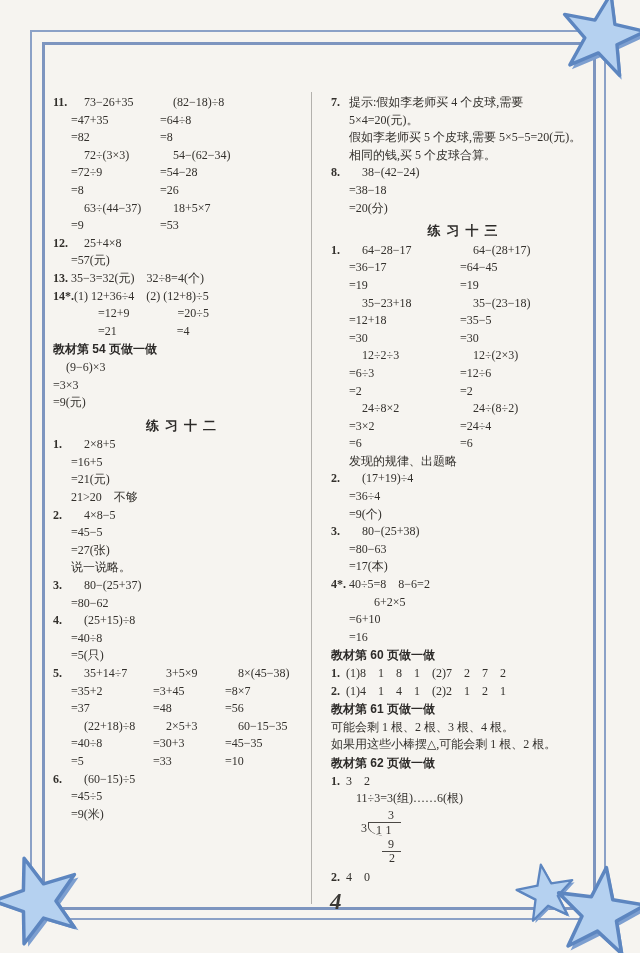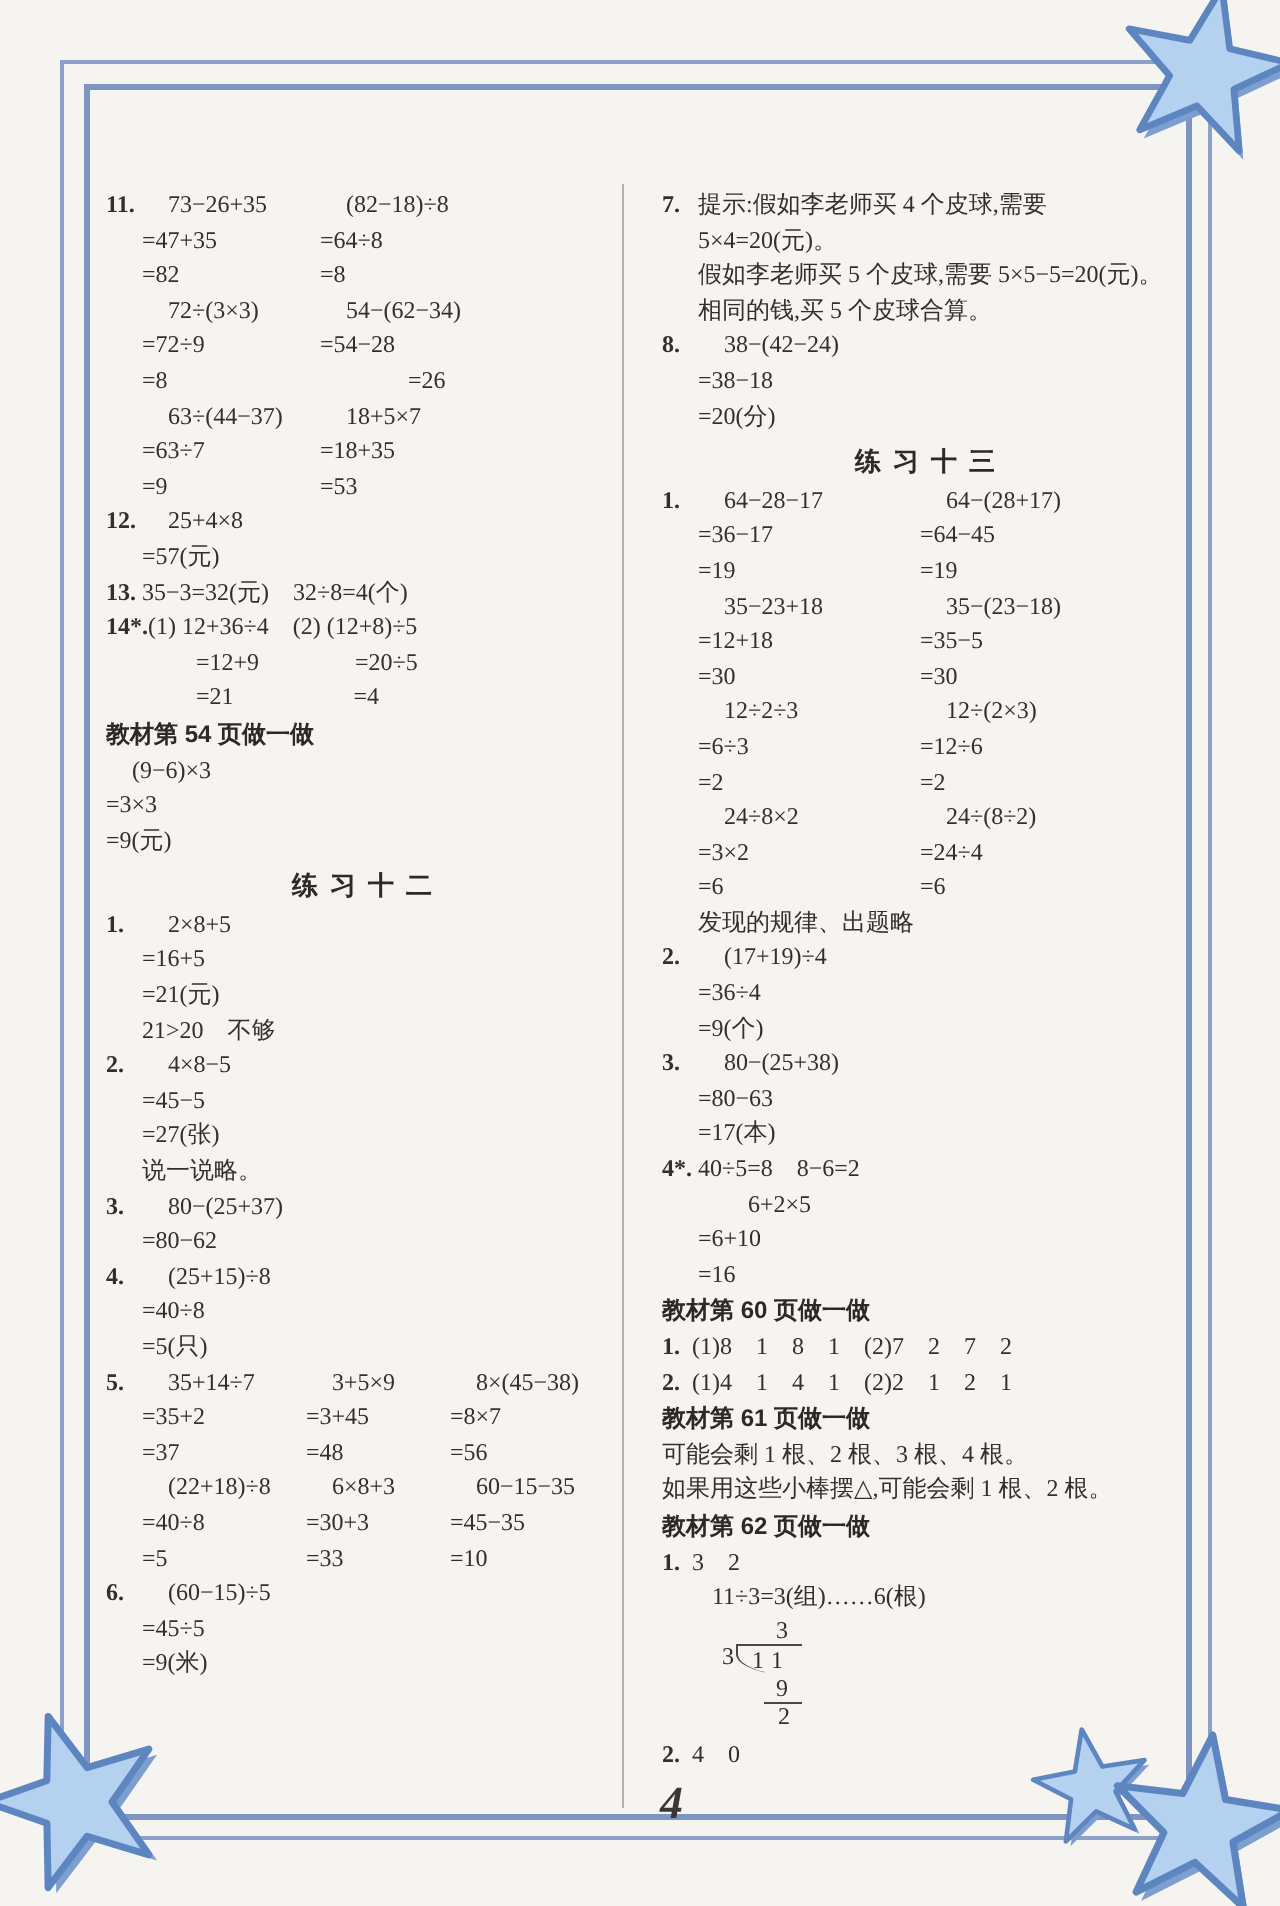--- a/index.html
+++ b/index.html
@@ -90,7 +90,7 @@
         </div>
         <div class="row">
           <span class="cell eq" style="width: 89px; flex: 0 0 auto;">=8</span>
-          <span class="cell eq" style="flex: 1 1 auto; margin-left: 44px;">=26</span>
+          <span class="cell eq" style="flex: 1 1 auto;">=26</span>
         </div>
         <div class="row">
           <span class="cell expr" style="width: 89px; flex: 0 0 auto;">63÷(44−37)</span>

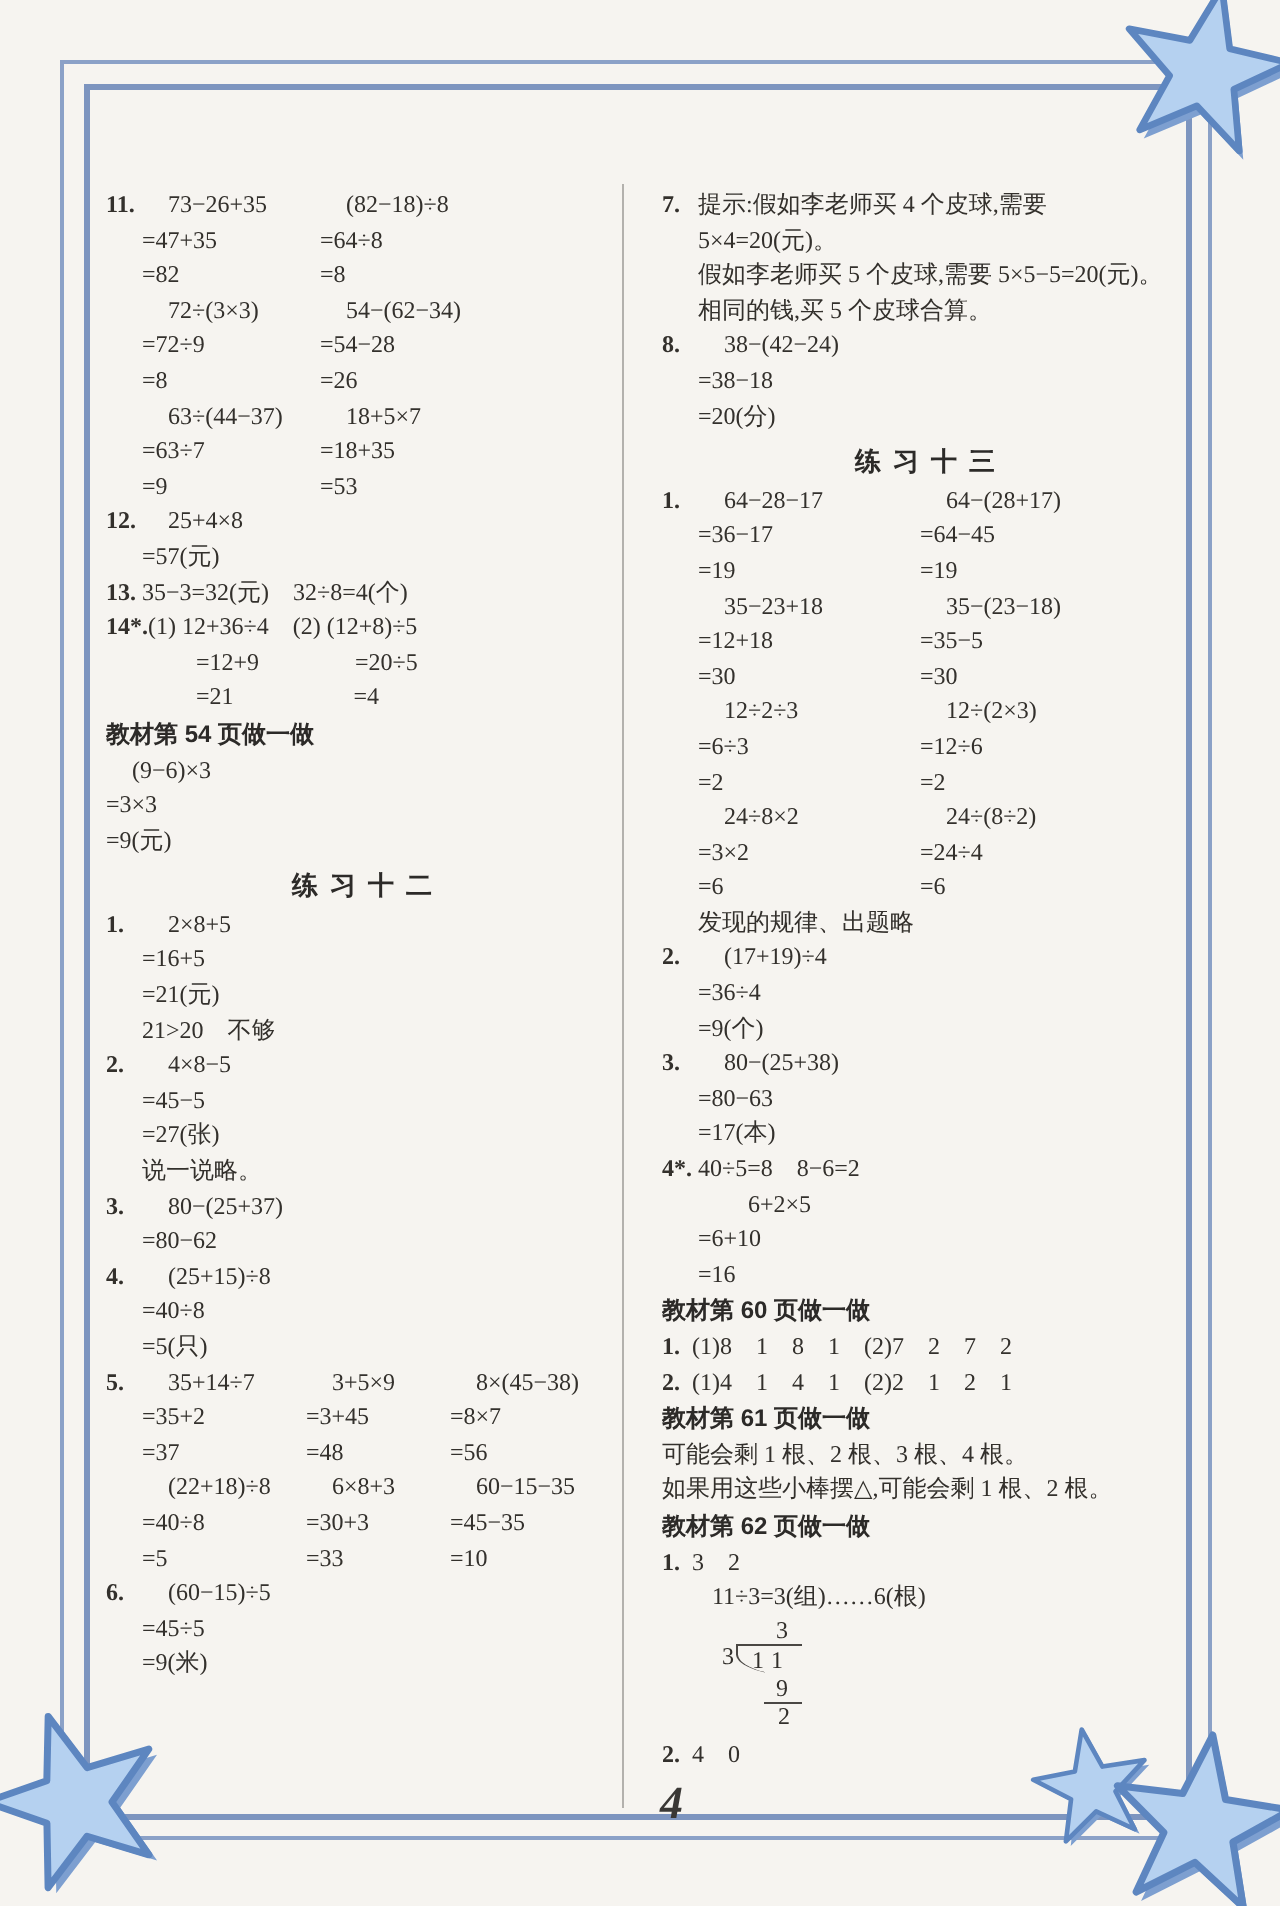--- a/index.html
+++ b/index.html
@@ -95,10 +95,6 @@
         <div class="row">
           <span class="cell expr" style="width: 89px; flex: 0 0 auto;">63÷(44−37)</span>
           <span class="cell expr" style="flex: 1 1 auto;">18+5×7</span>
-        </div>
-        <div class="row">
-          <span class="cell eq" style="width: 89px; flex: 0 0 auto;">=63÷7</span>
-          <span class="cell eq" style="flex: 1 1 auto;">=18+35</span>
         </div>
         <div class="row">
           <span class="cell eq" style="width: 89px; flex: 0 0 auto;">=9</span>

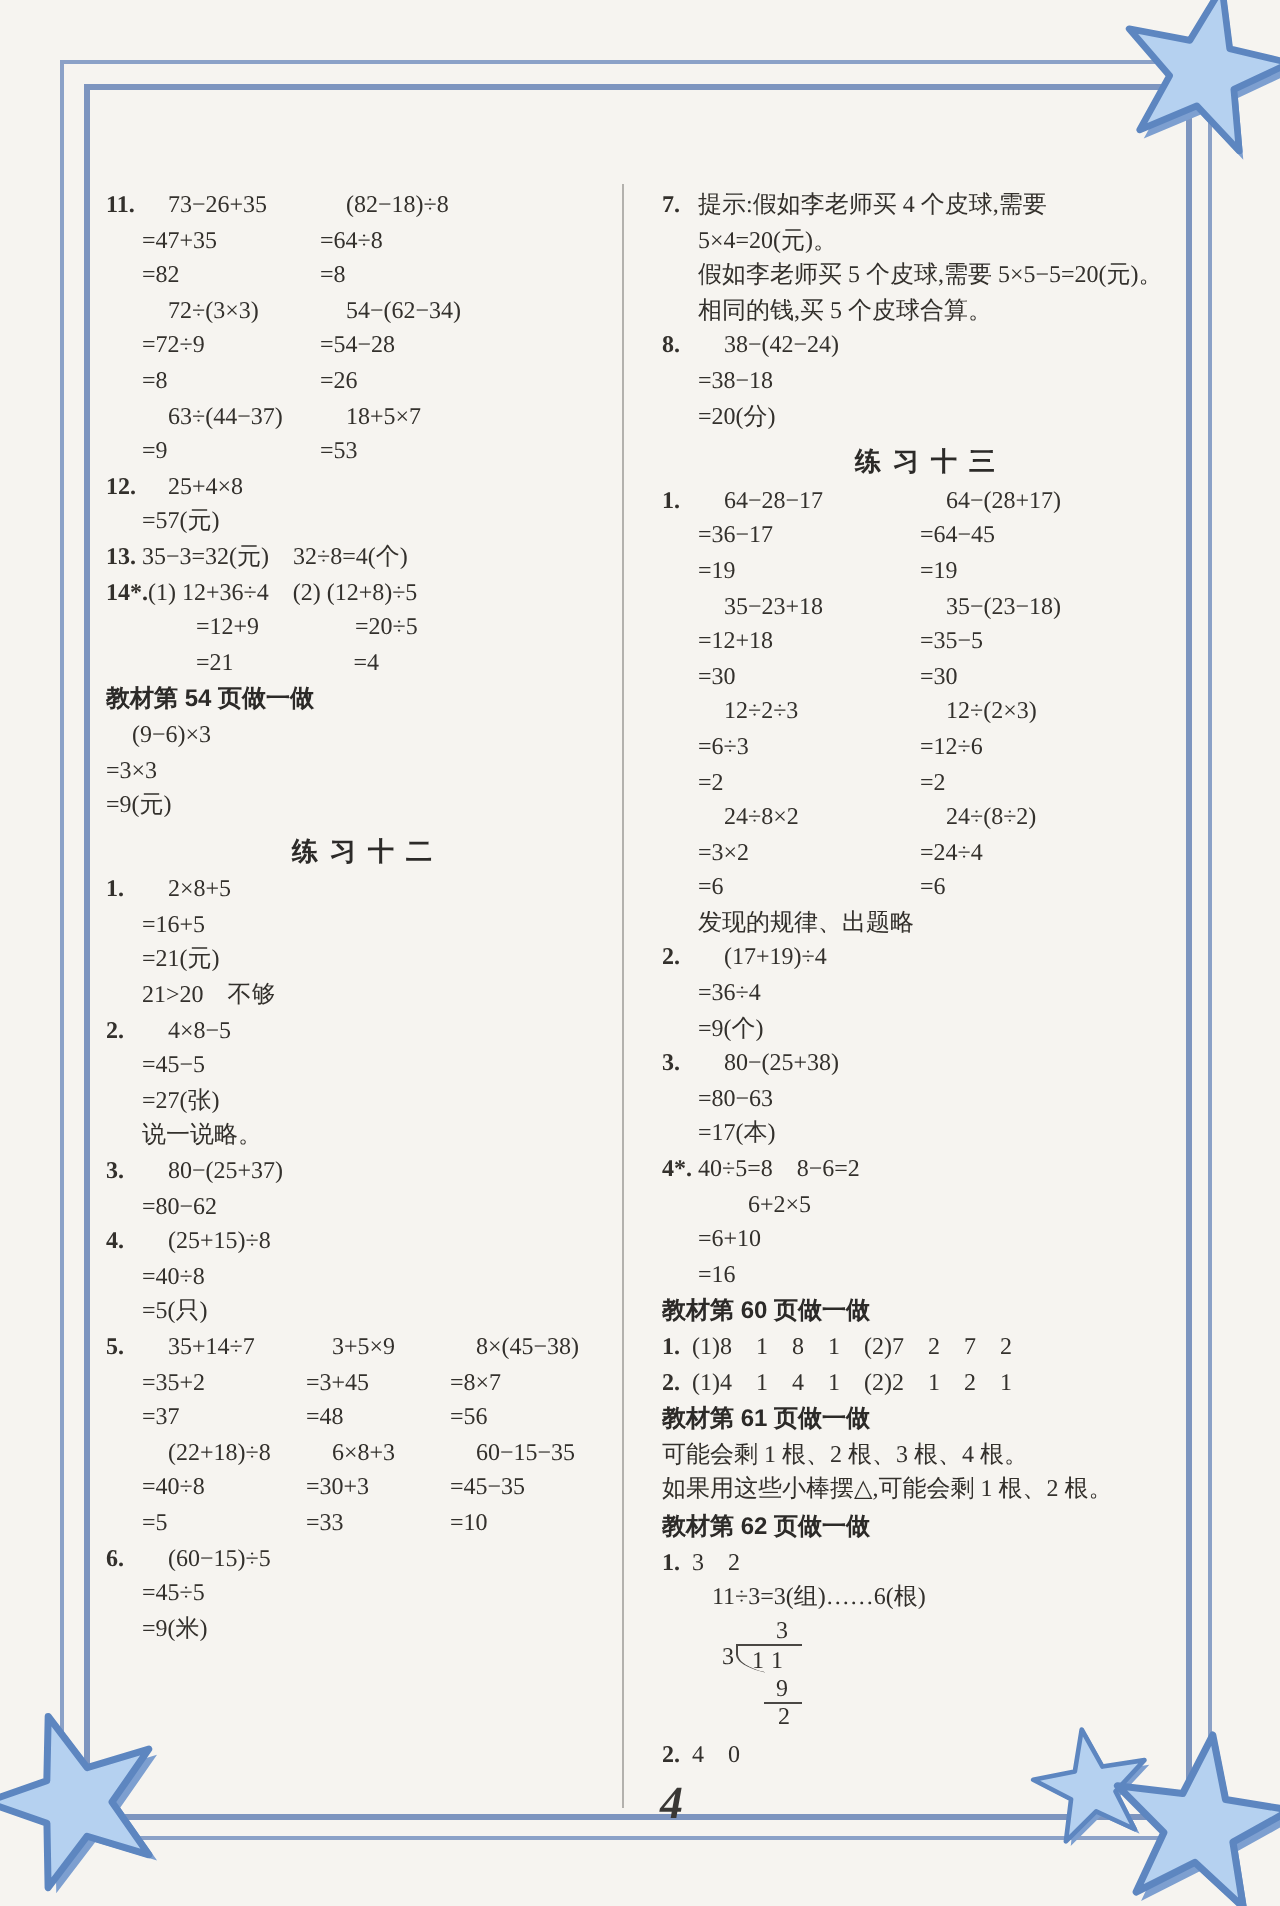--- a/index.html
+++ b/index.html
@@ -229,7 +229,7 @@
         </div>
         <div class="row">
           <span class="cell expr" style="width: 82px; flex: 0 0 auto;">(22+18)÷8</span>
-          <span class="cell expr" style="width: 72px; flex: 0 0 auto;">6×8+3</span>
+          <span class="cell expr" style="width: 72px; flex: 0 0 auto;">2×5+3</span>
           <span class="cell expr" style="flex: 1 1 auto;">60−15−35</span>
         </div>
         <div class="row">

